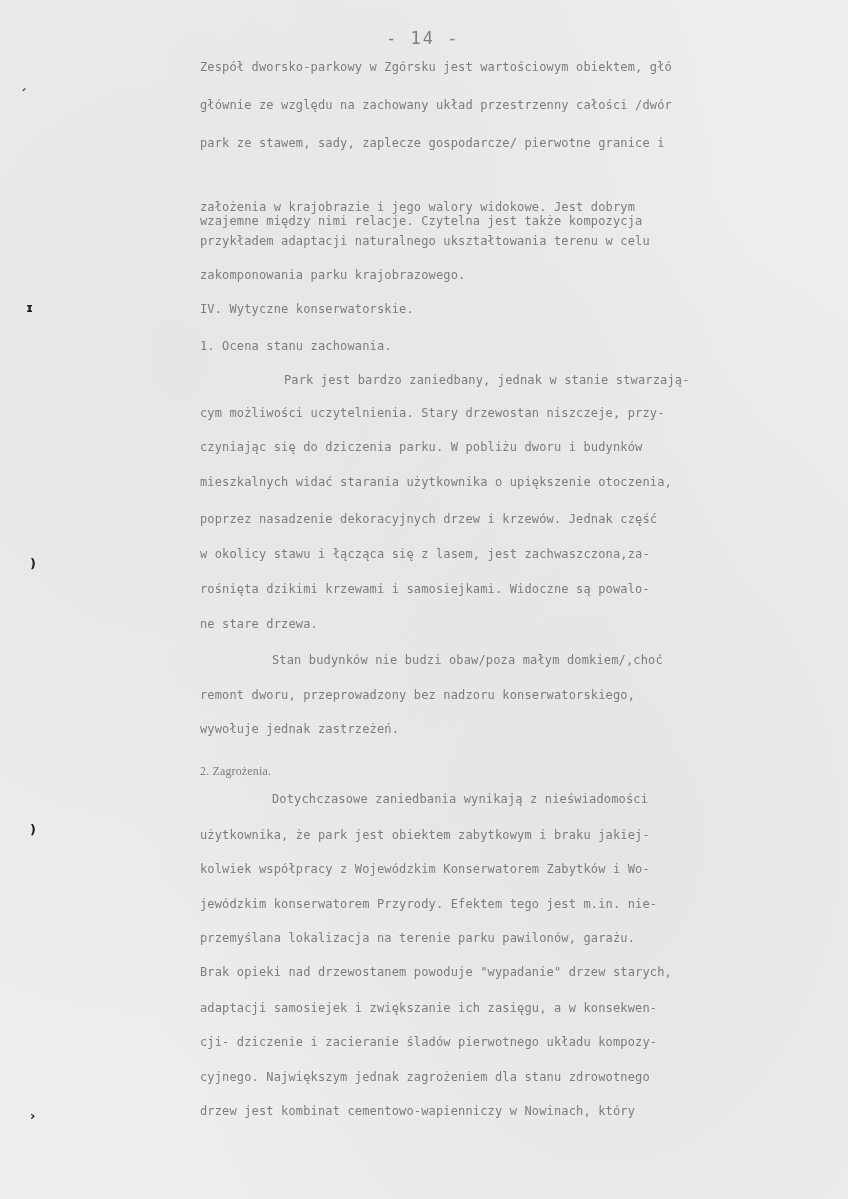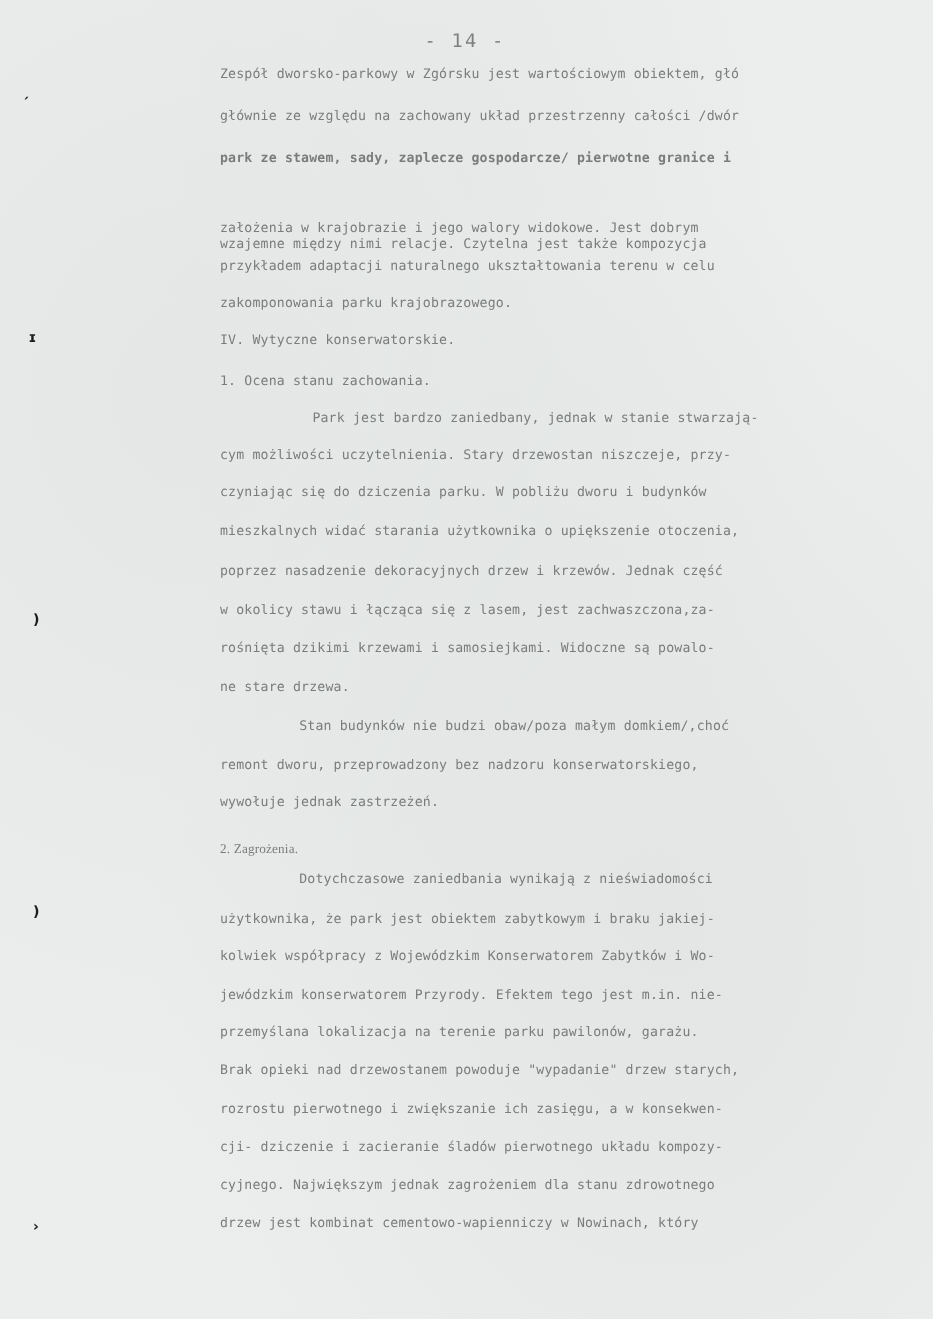--- a/index.html
+++ b/index.html
@@ -60,7 +60,7 @@
   <div id="lines">
       <div class="line" style="top: 58px;">Zespół dworsko-parkowy w Zgórsku jest wartościowym obiektem, głó</div>
       <div class="line" style="top: 96px;">głównie ze względu na zachowany układ przestrzenny całości /dwór</div>
-      <div class="line" style="top: 134px; font-weight: bold;">park ze stawem, sady, zaplecze gospodarcze/ pierwotne granice i</div>
+      <div class="line" style="top: 134px;">park ze stawem, sady, zaplecze gospodarcze/ pierwotne granice i</div>
       <div class="line" style="top: 164px; margin-top: 48px;">wzajemne między nimi relacje. Czytelna jest także kompozycja</div>
       <div class="line" style="top: 198px;">założenia w krajobrazie i jego walory widokowe. Jest dobrym</div>
       <div class="line" style="top: 232px;">przykładem adaptacji naturalnego ukształtowania terenu w celu</div>

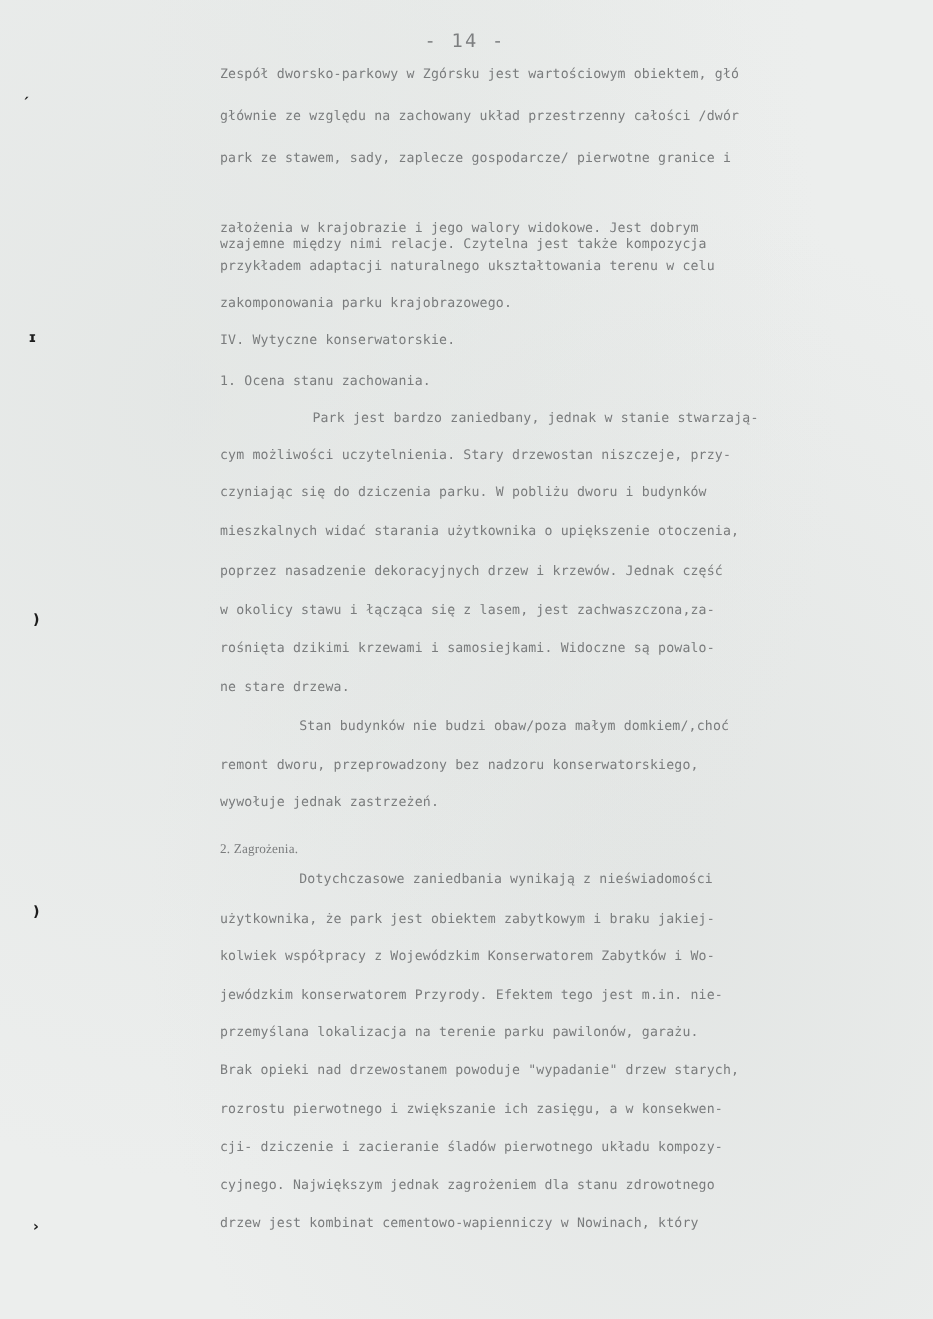--- a/index.html
+++ b/index.html
@@ -85,7 +85,7 @@
       <div class="line" style="top: 895px;">jewódzkim konserwatorem Przyrody. Efektem tego jest m.in. nie-</div>
       <div class="line" style="top: 929px;">przemyślana lokalizacja na terenie parku pawilonów, garażu.</div>
       <div class="line" style="top: 963px;">Brak opieki nad drzewostanem powoduje "wypadanie" drzew starych,</div>
-      <div class="line" style="top: 999px;">rozrostu pierwotnego i zwiększanie ich zasięgu, a w konsekwen-</div>
+      <div class="line" style="top: 999px;">adaptacji samosiejek i zwiększanie ich zasięgu, a w konsekwen-</div>
       <div class="line" style="top: 1033px;">cji- dziczenie i zacieranie śladów pierwotnego układu kompozy-</div>
       <div class="line" style="top: 1068px;">cyjnego. Największym jednak zagrożeniem dla stanu zdrowotnego</div>
       <div class="line" style="top: 1102px;">drzew jest kombinat cementowo-wapienniczy w Nowinach, który</div>

